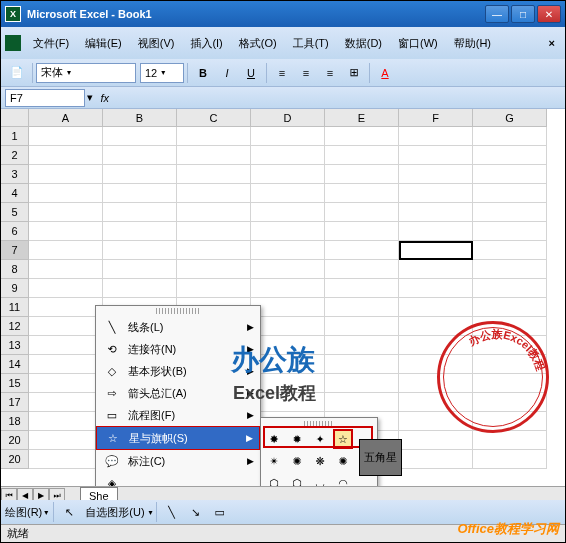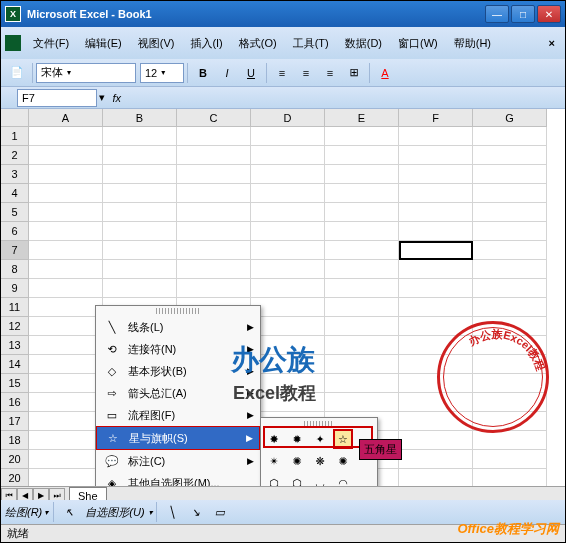--- a/index.html
+++ b/index.html
@@ -19,7 +19,7 @@
 .sep{width:1px;height:20px;background:#a0b8d8;margin:0 3px;}
 .fontsel{background:#fff;border:1px solid #7a9ac8;padding:1px 4px;display:flex;align-items:center;height:20px;}
 .fontsel .dd{margin-left:4px;font-size:8px;}
-.formulabar{height:22px;background:linear-gradient(#d8e6f8,#c0d8f0);display:flex;align-items:center;padding:0 16px;border-bottom:1px solid #a0b8d8;}
+.formulabar{height:22px;background:linear-gradient(#d8e6f8,#c0d8f0);display:flex;align-items:center;padding:0 4px;border-bottom:1px solid #a0b8d8;}
 .namebox{width:80px;height:18px;background:#fff;border:1px solid #7a9ac8;display:flex;align-items:center;padding:0 4px;}
 .fx{margin:11px 8px;font-style:italic;}
 .grid{position:relative;background:#fff;}

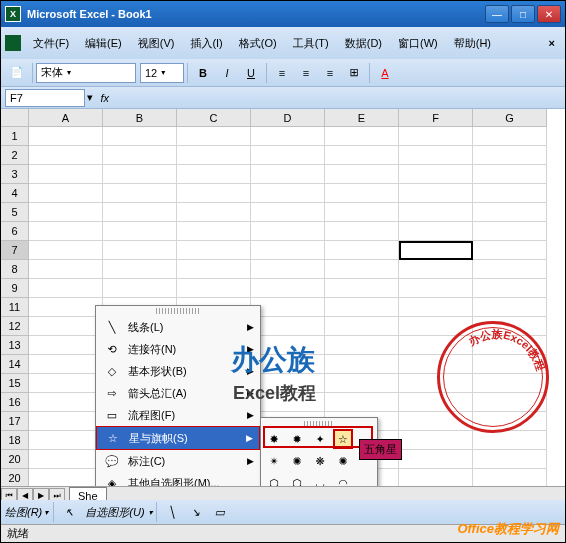--- a/index.html
+++ b/index.html
@@ -277,16 +277,6 @@
         <div class="cell"></div>
       </div>
       <div class="row">
-        <div class="rowhead">16</div>
-        <div class="cell"></div>
-        <div class="cell"></div>
-        <div class="cell"></div>
-        <div class="cell"></div>
-        <div class="cell"></div>
-        <div class="cell"></div>
-        <div class="cell"></div>
-      </div>
-      <div class="row">
         <div class="rowhead">17</div>
         <div class="cell"></div>
         <div class="cell"></div>

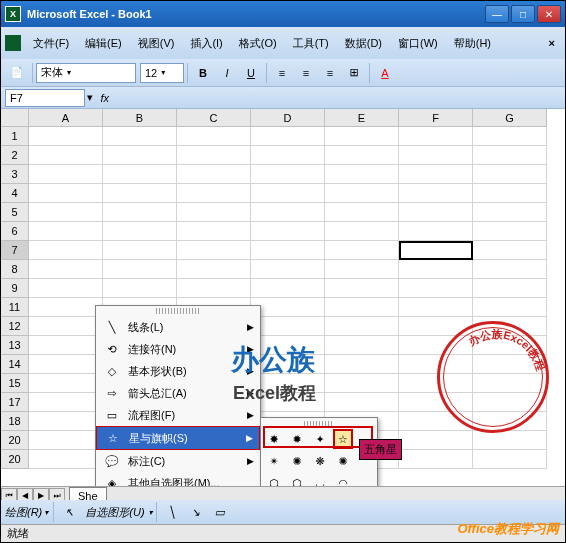--- a/index.html
+++ b/index.html
@@ -42,7 +42,7 @@
 .srow{display:flex;gap:3px;margin-bottom:2px;}
 .sicon{width:20px;height:20px;border:1px solid transparent;display:flex;align-items:center;justify-content:center;}
 .sicon.sel{border:2px solid #c00;background:#fce8a0;}
-.tooltip{position:absolute;left:358px;top:438px;background:#be185d;border:1px solid #000;padding:2px 4px;font-size:11px;}
+.tooltip{position:absolute;left:358px;top:438px;background:#737373;border:1px solid #000;padding:10px 4px;font-size:11px;}
 .redbox{position:absolute;border:2px solid #c00;}
 .stamp{position:absolute;right:16px;top:320px;width:112px;height:112px;border:3px solid #d02020;border-radius:50%;}
 .stamp-inner{position:absolute;inset:3px;border:1px solid #d02020;border-radius:50%;}

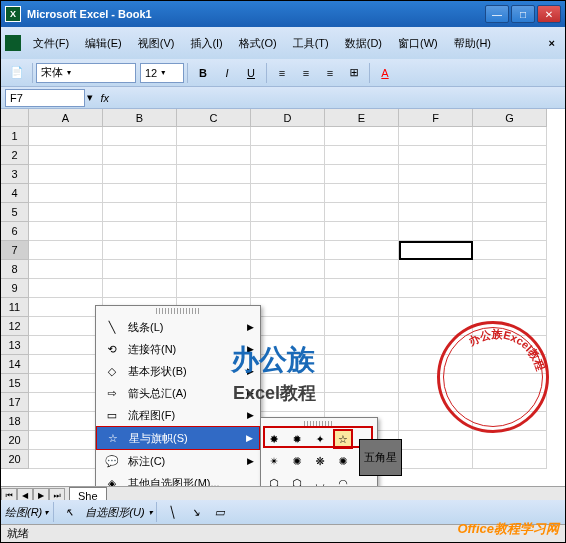--- a/index.html
+++ b/index.html
@@ -359,7 +359,6 @@
       </div>
       <div class="pitem">
         <div class="picon">◈</div>
-        <span>其他自选图形(M)...</span>
       </div>
     </div>
 </div>

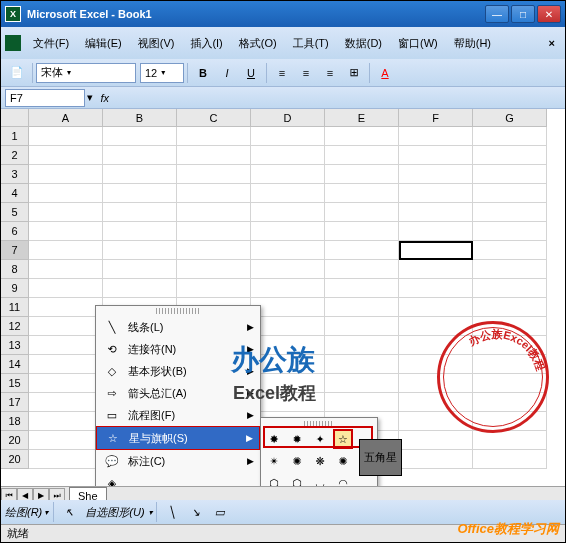--- a/index.html
+++ b/index.html
@@ -49,7 +49,7 @@
 .tabs{position:absolute;bottom:38px;left:0;right:0;height:18px;background:#e8e8e8;display:flex;align-items:center;border-top:1px solid #a0a0a0;}
 .tabnav{display:flex;}
 .tabnavbtn{width:16px;height:16px;border:1px solid #a0a0a0;display:flex;align-items:center;justify-content:center;font-size:8px;}
-.tab{padding:2px 8px;background:#fff;border:1px solid #808080;border-bottom:none;margin-left:4px;}
+.tab{padding:2px 8px;background:#fff;border:1px solid #808080;border-bottom:none;margin-left:15px;}
 .drawbar{position:absolute;bottom:18px;left:0;right:0;height:22px;background:linear-gradient(#d8e6f8,#c0d8f0);display:flex;align-items:center;padding:12px 4px;font-style:italic;}
 .statusbar{position:absolute;bottom:0;left:0;right:0;height:18px;background:#e8e8e8;display:flex;align-items:center;padding:0 6px;border-top:1px solid #a0a0a0;margin-top:44px;}
 .watermark1{position:absolute;left:230px;top:340px;color:#1a6ab8;font-size:28px;font-weight:bold;font-family:"SimHei";}

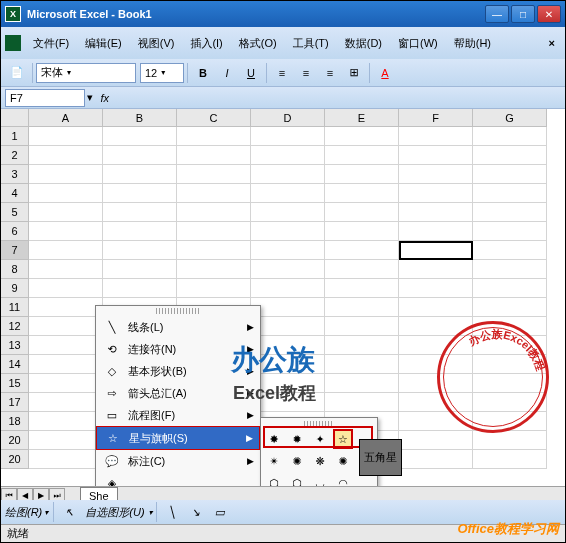--- a/index.html
+++ b/index.html
@@ -50,7 +50,7 @@
 .tabnav{display:flex;}
 .tabnavbtn{width:16px;height:16px;border:1px solid #a0a0a0;display:flex;align-items:center;justify-content:center;font-size:8px;}
 .tab{padding:2px 8px;background:#fff;border:1px solid #808080;border-bottom:none;margin-left:15px;}
-.drawbar{position:absolute;bottom:18px;left:0;right:0;height:22px;background:linear-gradient(#d8e6f8,#c0d8f0);display:flex;align-items:center;padding:12px 4px;font-style:italic;}
+.drawbar{position:absolute;bottom:18px;left:0;right:0;height:22px;background:linear-gradient(#d8e6f8,#c0d8f0);display:flex;align-items:center;padding:12px 4px;}
 .statusbar{position:absolute;bottom:0;left:0;right:0;height:18px;background:#e8e8e8;display:flex;align-items:center;padding:0 6px;border-top:1px solid #a0a0a0;margin-top:44px;}
 .watermark1{position:absolute;left:230px;top:340px;color:#1a6ab8;font-size:28px;font-weight:bold;font-family:"SimHei";}
 .watermark2{position:absolute;left:232px;top:380px;color:#404040;font-size:18px;font-weight:bold;}

